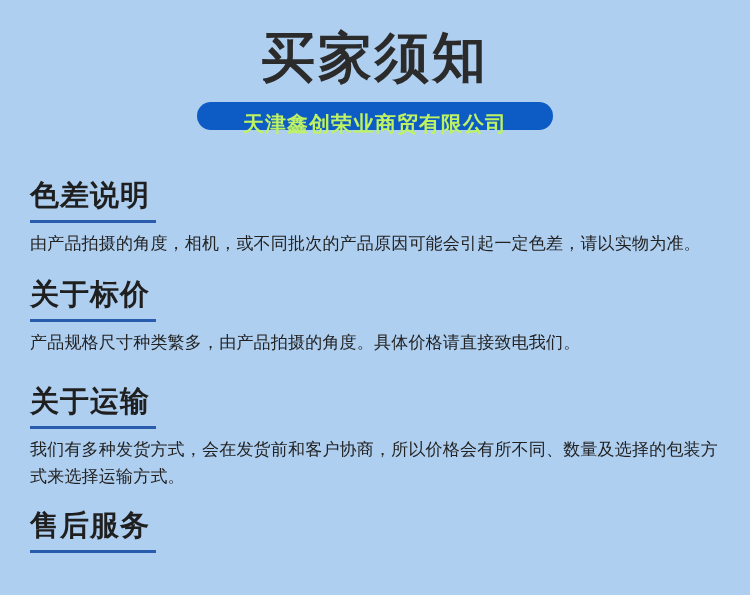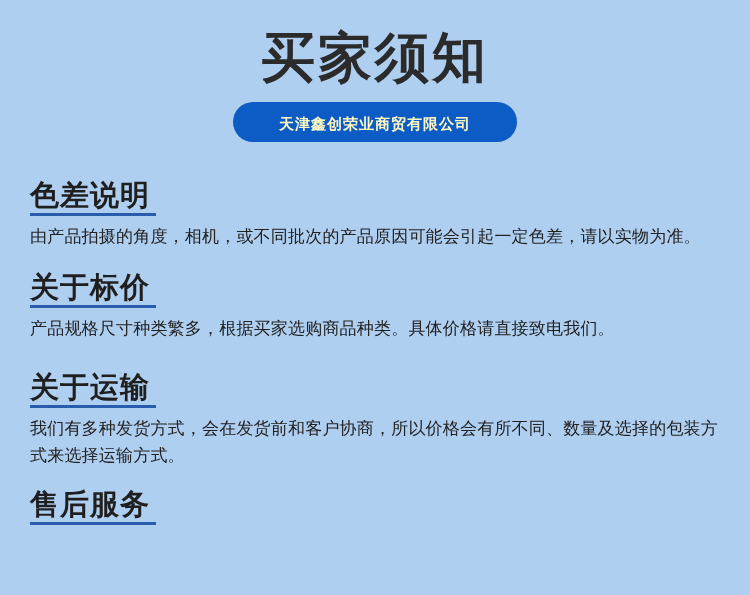--- a/index.html
+++ b/index.html
@@ -43,12 +43,12 @@
   .company-badge {
     display: inline-block;
     background: #0d5bc4;
-    color: #fef9c3;
-    font-size: 15px;
+    color: #bef264;
+    font-size: 21px;
     font-weight: 700;
     letter-spacing: 1px;
     line-height: 44px;
-    height: 40px;
+    height: 28px;
     padding: 0 46px;
     border-radius: 24px;
     white-space: nowrap;

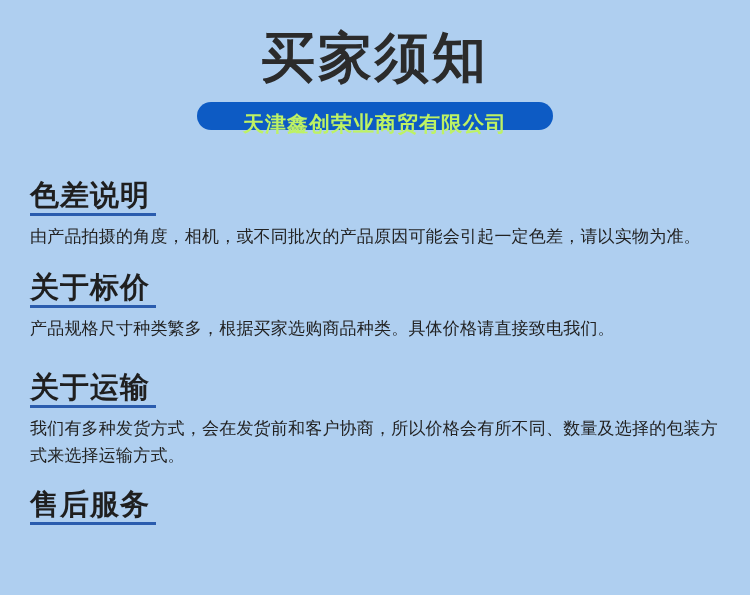--- a/index.html
+++ b/index.html
@@ -73,7 +73,7 @@
     letter-spacing: 1px;
     border-bottom: 3px solid #2a5cae;
     padding-right: 6px;
-    padding-bottom: 1px;
+    padding-bottom: 8px;
     margin: 0;
   }
   .section-body {

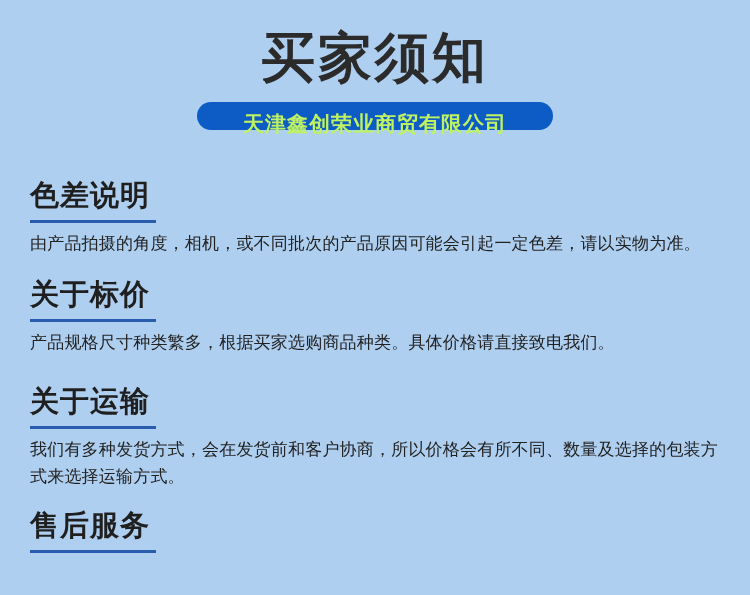--- a/index.html
+++ b/index.html
@@ -111,7 +111,7 @@
 
     <div class="section sec-gap-2">
       <h2 class="section-heading">关于标价</h2>
-      <p class="section-body">产品规格尺寸种类繁多，根据买家选购商品种类。具体价格请直接致电我们。</p>
+      <p class="section-body">产品规格尺寸种类繁多，由产品拍摄的角度。具体价格请直接致电我们。</p>
     </div>
 
     <div class="section sec-gap-3">

